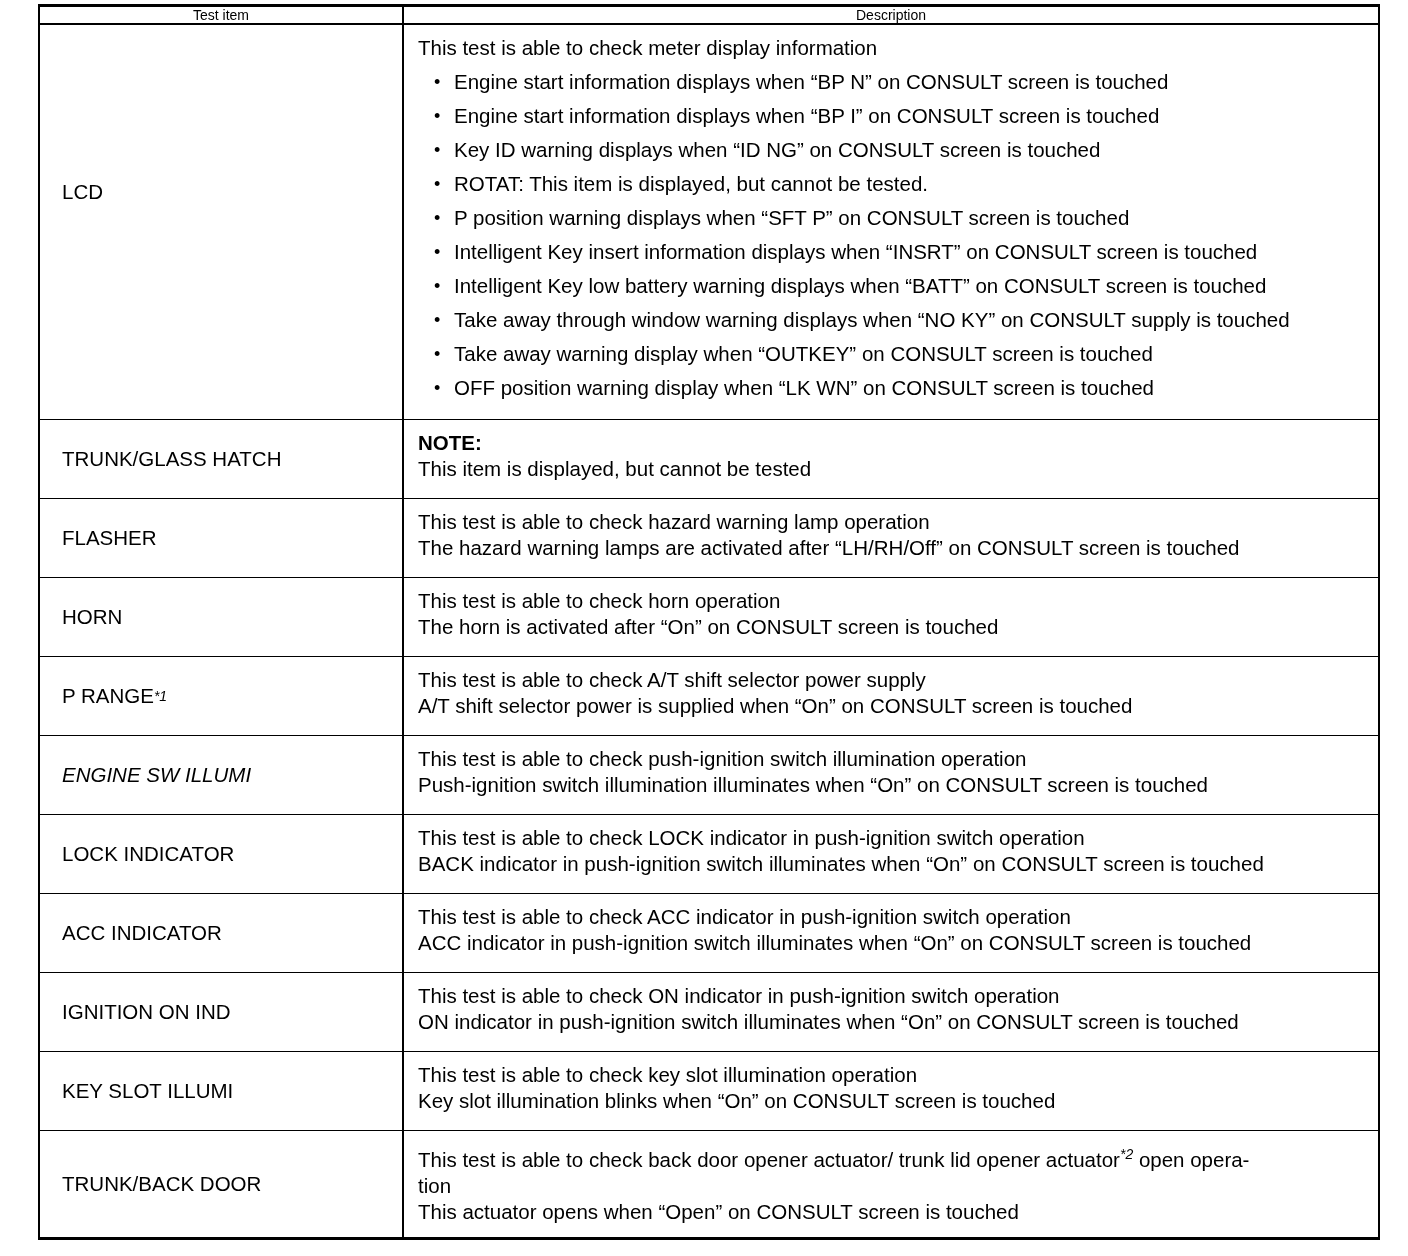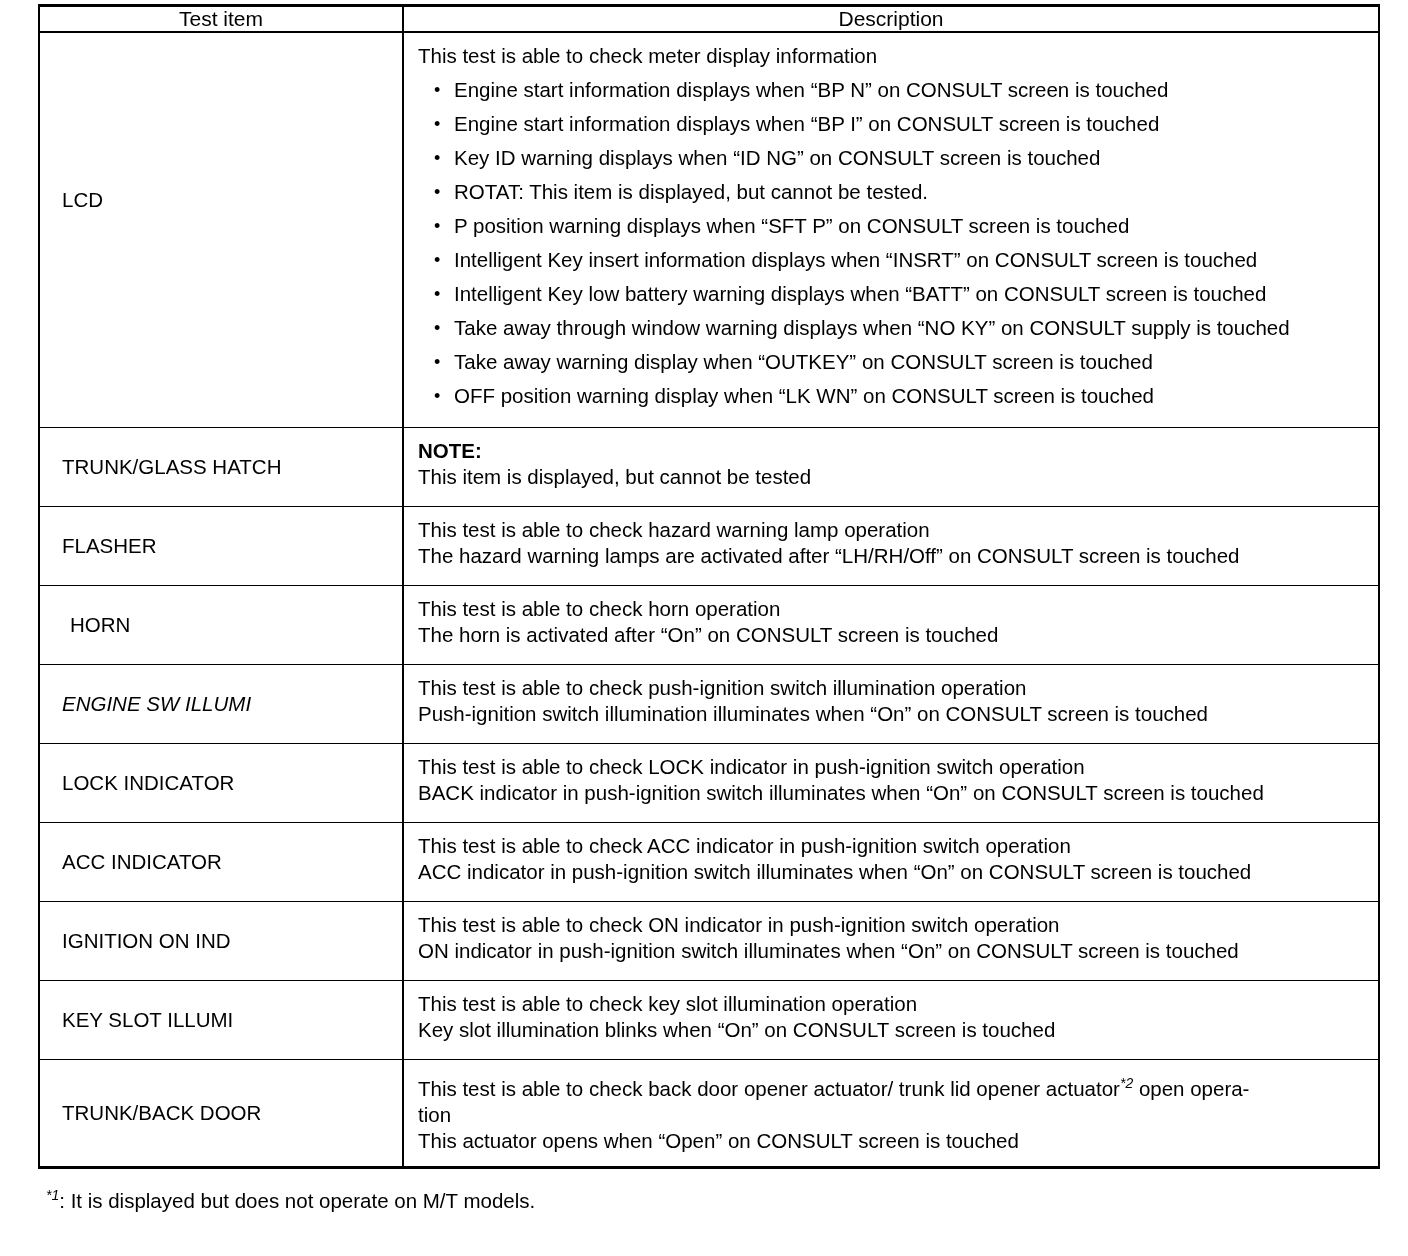--- a/index.html
+++ b/index.html
@@ -44,7 +44,7 @@
     border-bottom: 2px solid #000;
     text-align: center;
     font-weight: normal;
-    font-size: 21px;
+    font-size: 14px;
     padding: 8px 0 9px 0;
   }
   .hdr-cell.left-col { border-right: 2px solid #000; }

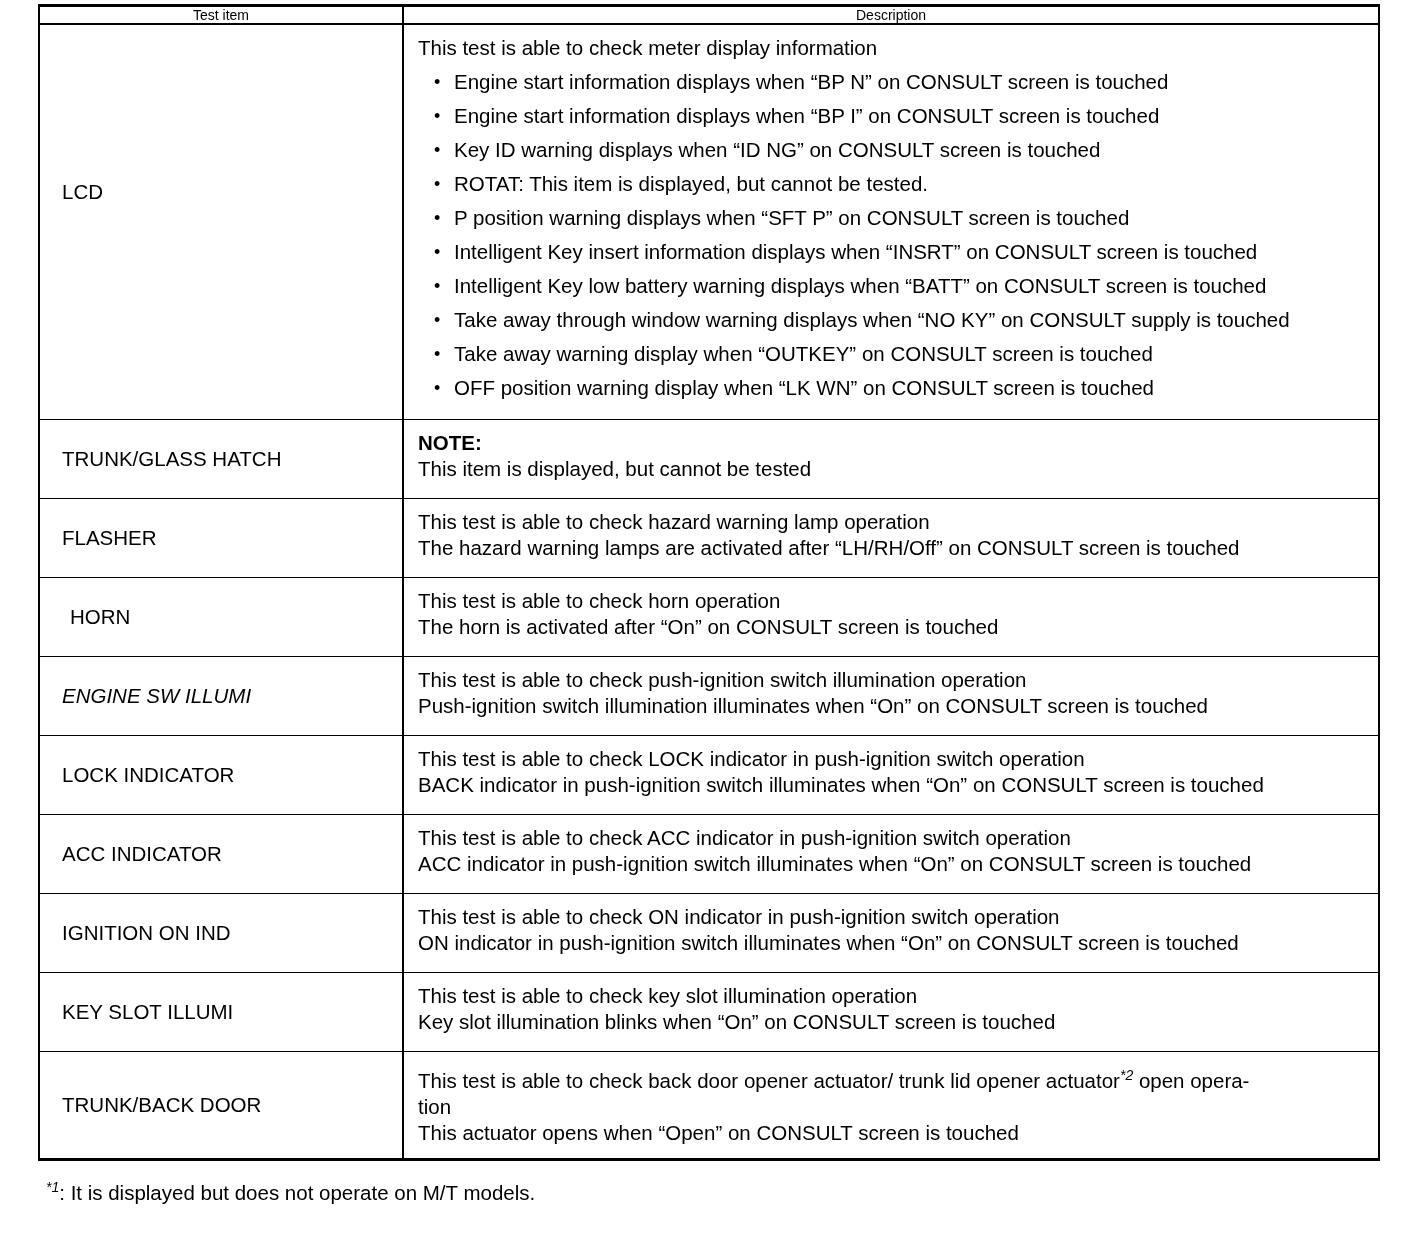--- a/index.html
+++ b/index.html
@@ -180,7 +180,7 @@
 
       <tr>
         <td class="row-cell item">
-          <div style="height:58px;display:flex;align-items:center;margin-left:8px;">
+          <div style="height:58px;display:flex;align-items:center;">
             <span class="item-inner">HORN</span>
           </div>
         </td>

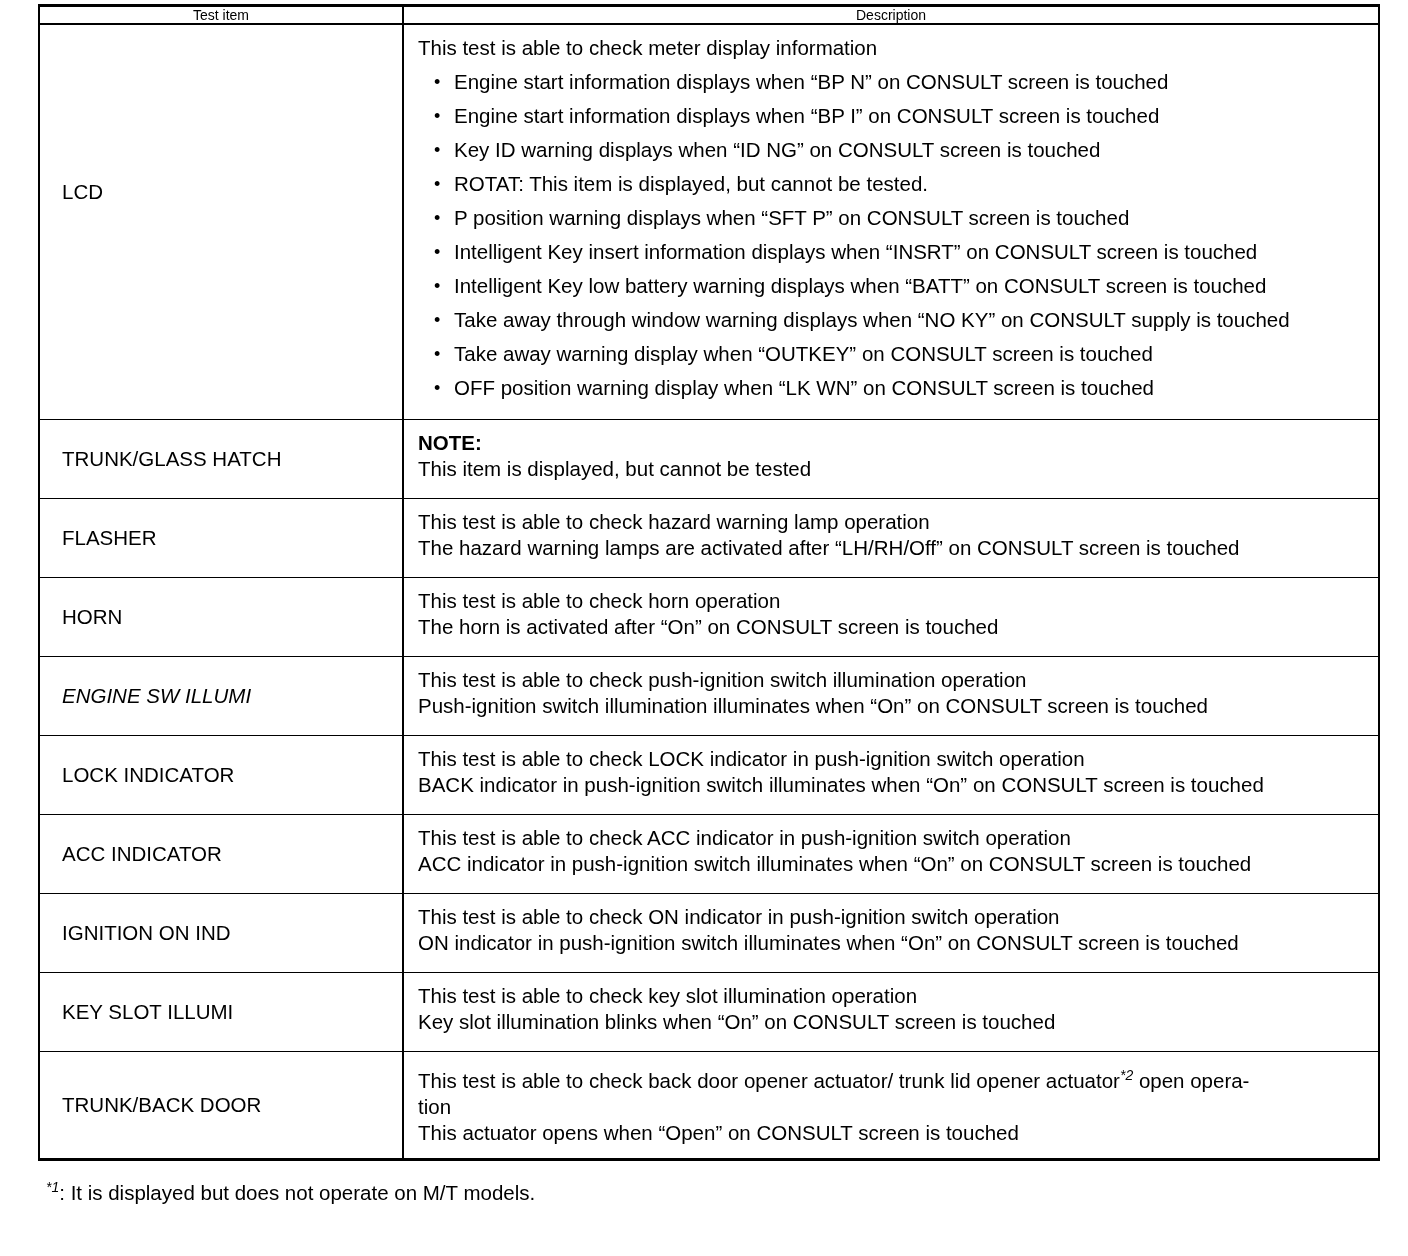--- a/index.html
+++ b/index.html
@@ -190,6 +190,18 @@
         </td>
       </tr>
 
+      <tr>
+        <td class="row-cell item">
+          <div style="height:58px;display:flex;align-items:center;">
+            <span class="item-inner">P RANGE</span>
+              <span class="sup">*1</span>
+          </div>
+        </td>
+        <td class="row-cell desc">
+          <span class="desc-line">This test is able to check A/T shift selector power supply</span>
+          <span class="desc-line">A/T shift selector power is supplied when “On” on CONSULT screen is touched</span>
+        </td>
+      </tr>
 
       <tr>
         <td class="row-cell item">

